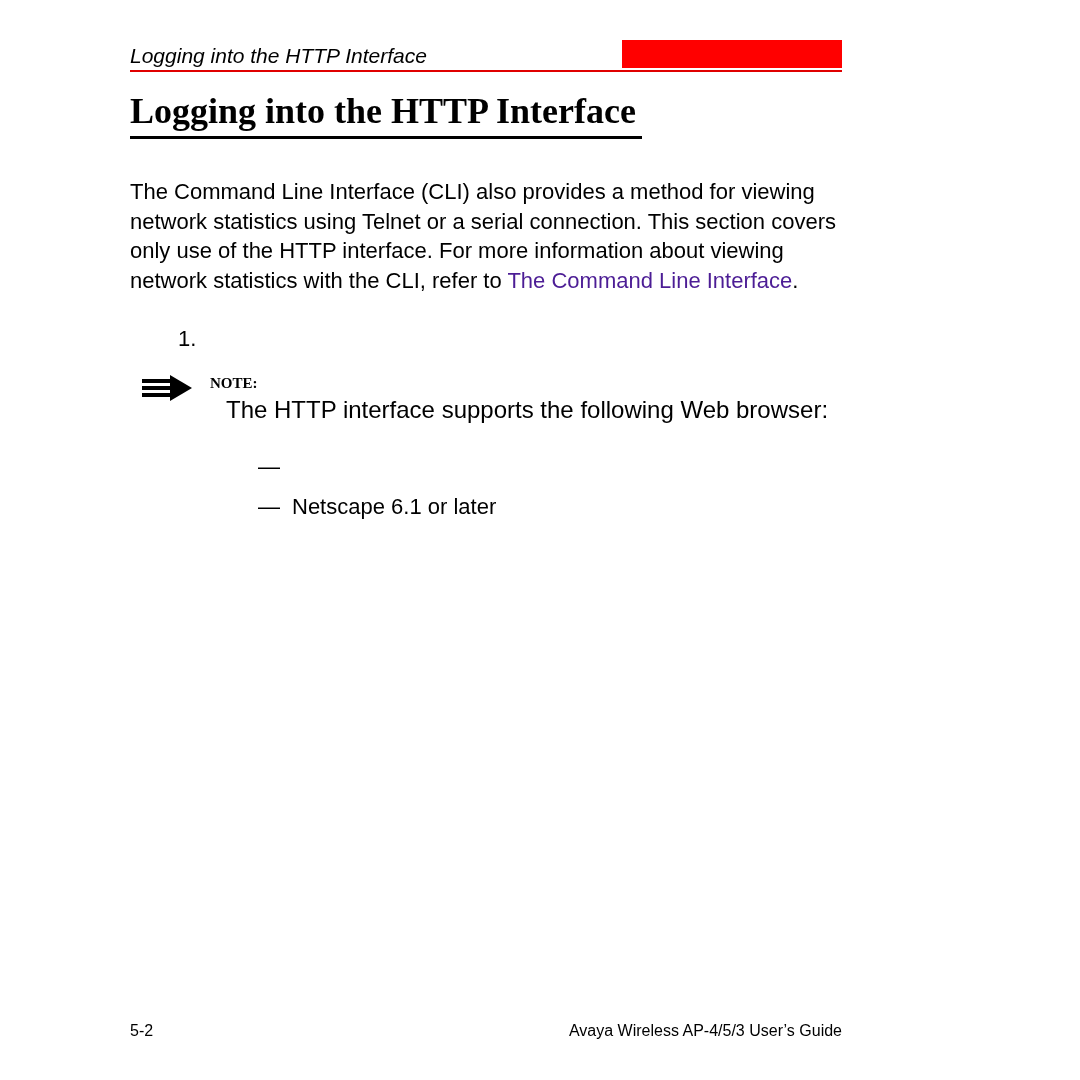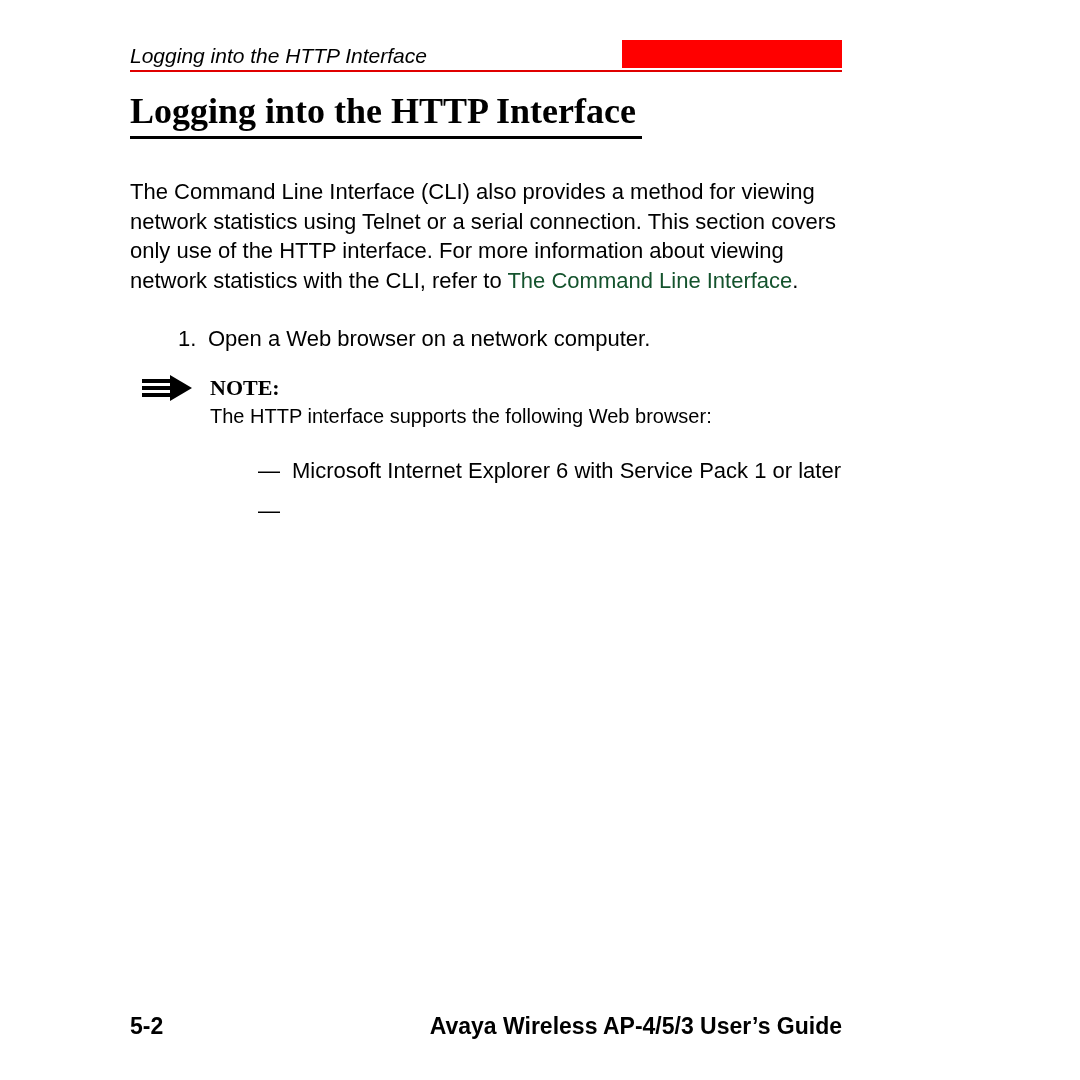--- a/index.html
+++ b/index.html
@@ -54,7 +54,7 @@
     margin-bottom: 28px;
   }
   .link {
-    color: #14532d;
+    color: #4c1d95;
     text-decoration: none;
   }
   .step-list {

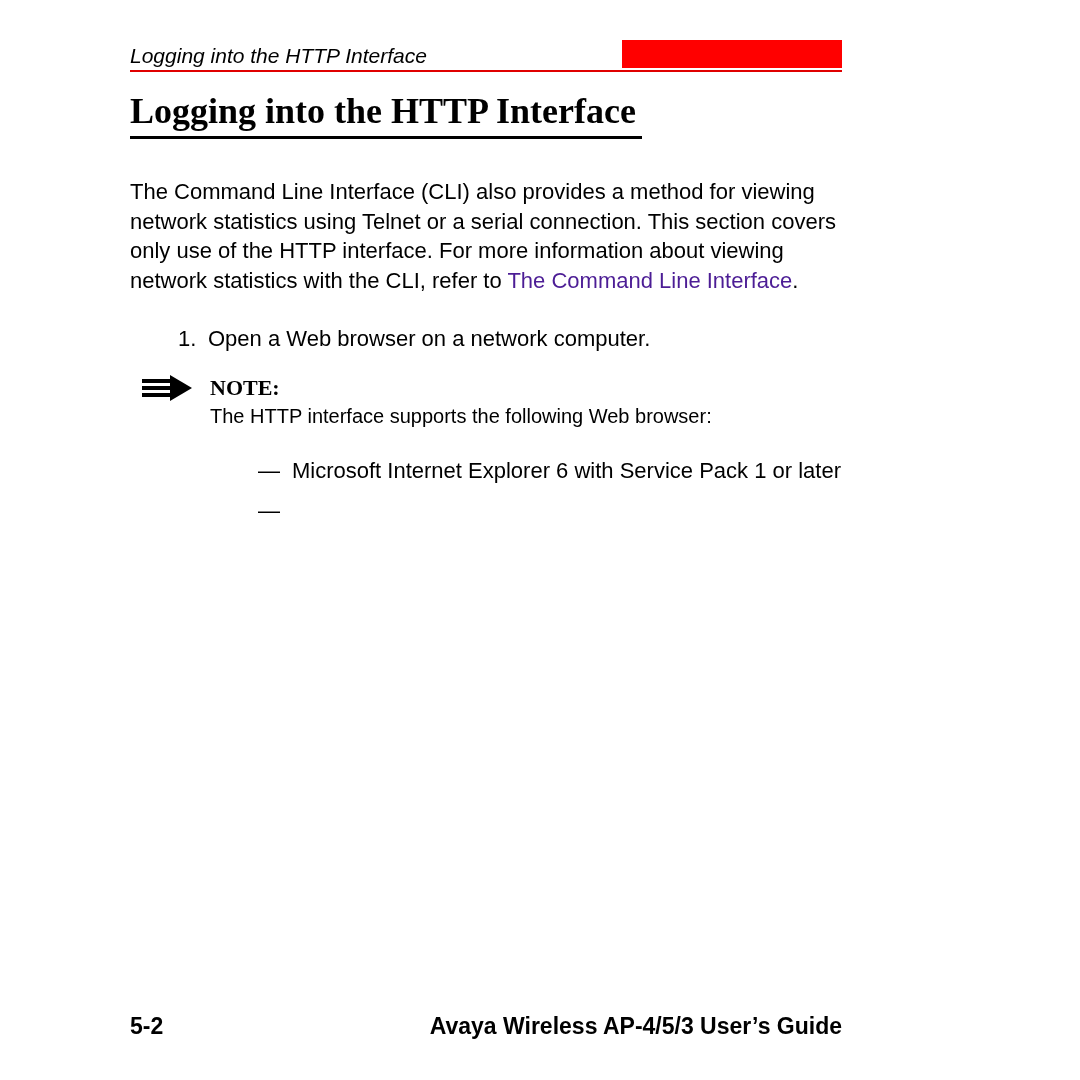--- a/index.html
+++ b/index.html
@@ -137,7 +137,6 @@
     <div class="step-list">
       <div class="step-item">
         <div class="step-num">1.</div>
-        <div>Open a Web browser on a network computer.</div>
       </div>
     </div>
 

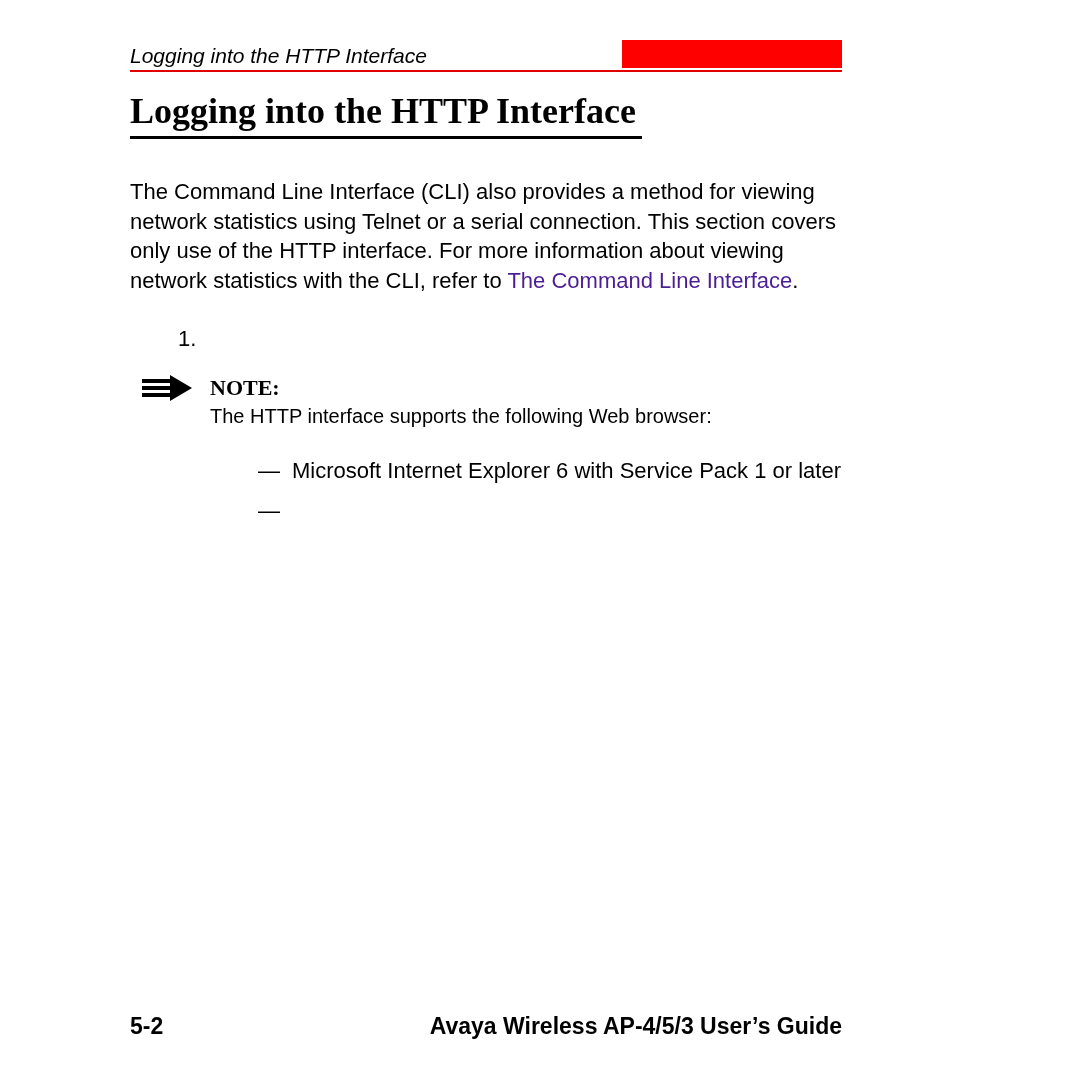--- a/index.html
+++ b/index.html
@@ -83,7 +83,7 @@
   .note-label {
     font-family: Georgia, 'Times New Roman', serif;
     font-weight: bold;
-    font-size: 22px;
+    font-size: 15px;
   }
   .note-text {
     font-size: 20px;

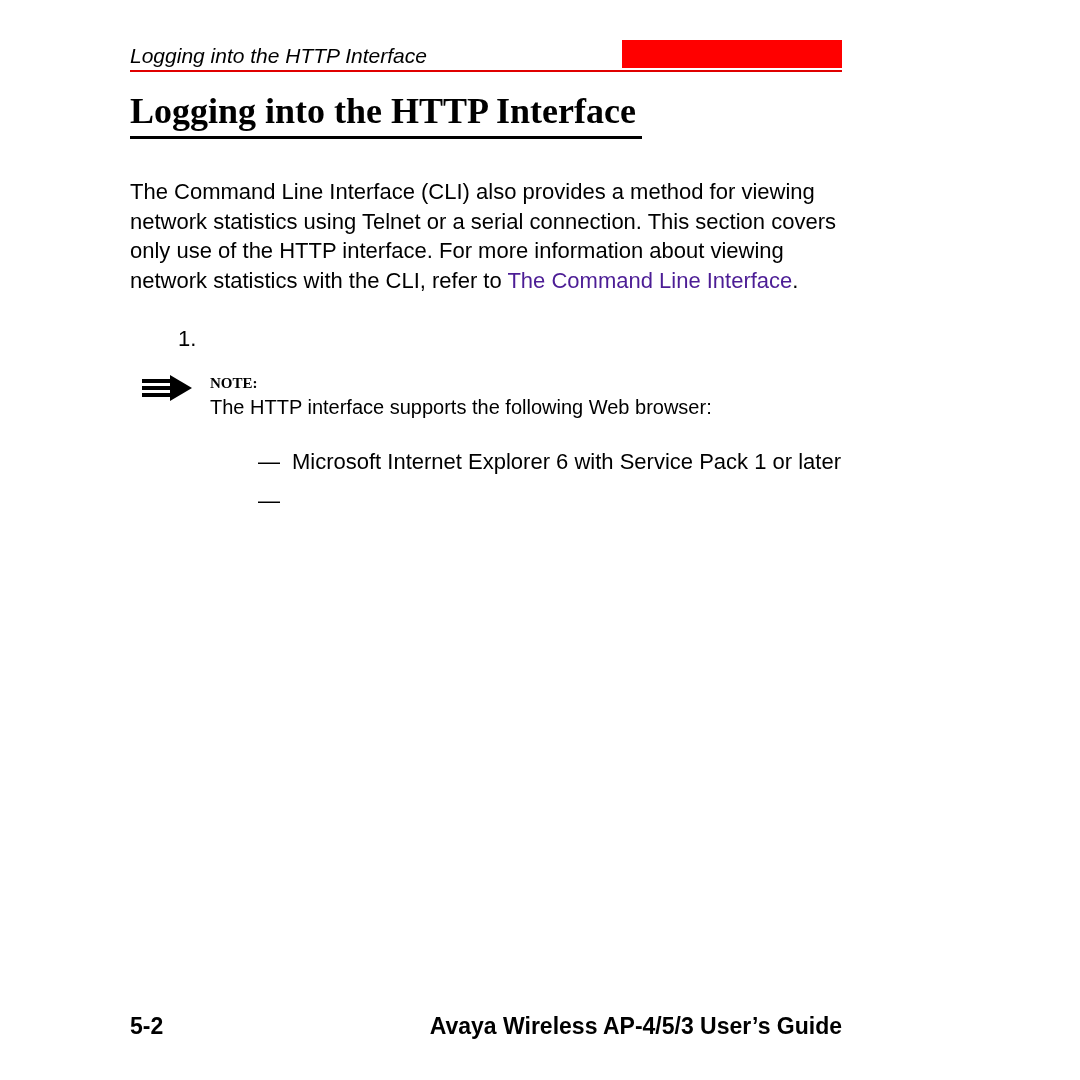--- a/index.html
+++ b/index.html
@@ -86,8 +86,9 @@
     font-size: 15px;
   }
   .note-text {
-    font-size: 20px;
+    font-size: 24px;
     line-height: 1.35;
+    margin-left: 16px;
   }
   .dash-list {
     padding-left: 48px;

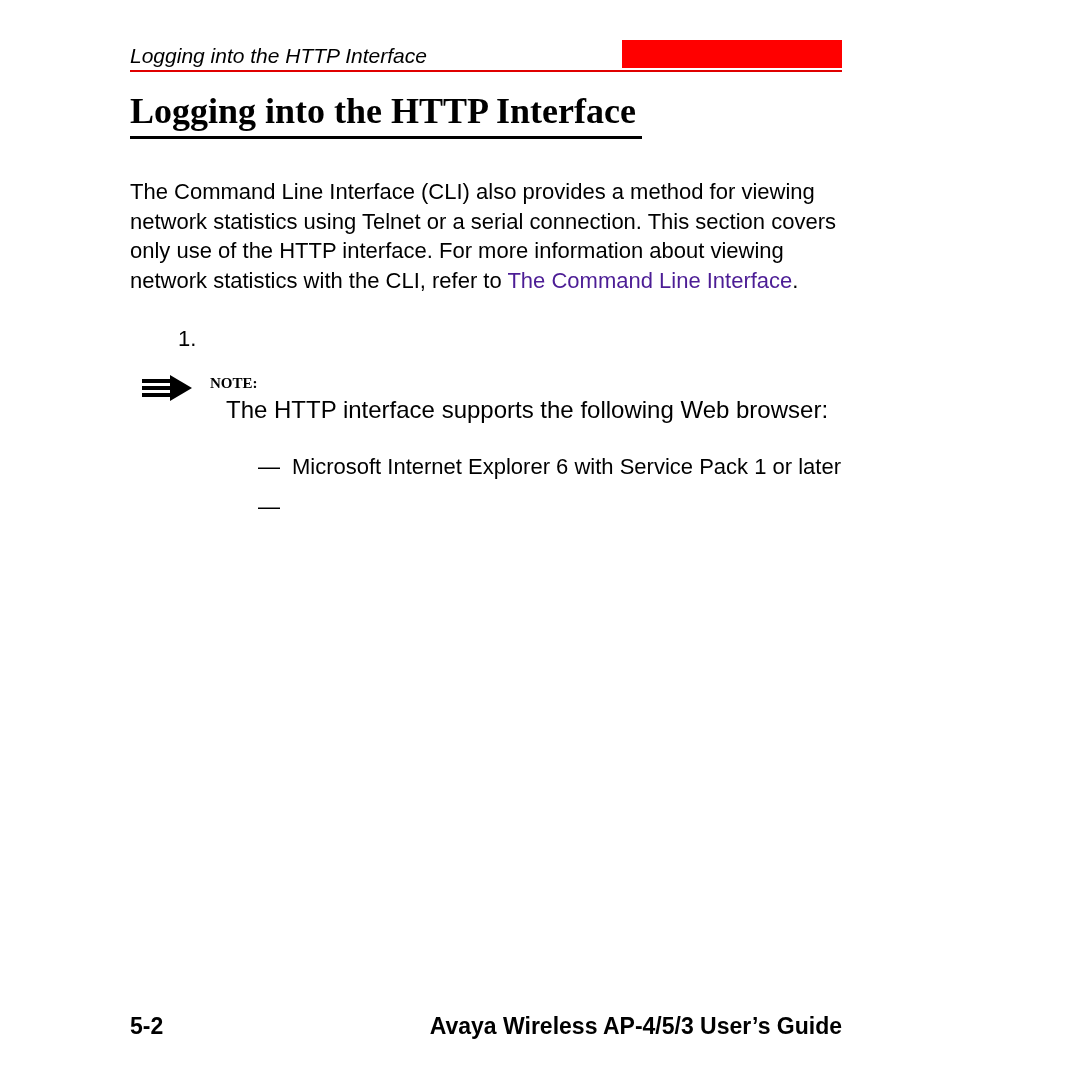--- a/index.html
+++ b/index.html
@@ -156,7 +156,6 @@
         <div class="dash-list">
           <div class="dash-item">
             <div class="dash">—</div>
-            <div>Microsoft Internet Explorer 6 with Service Pack 1 or later</div>
           </div>
           <div class="dash-item">
             <div class="dash">—</div>

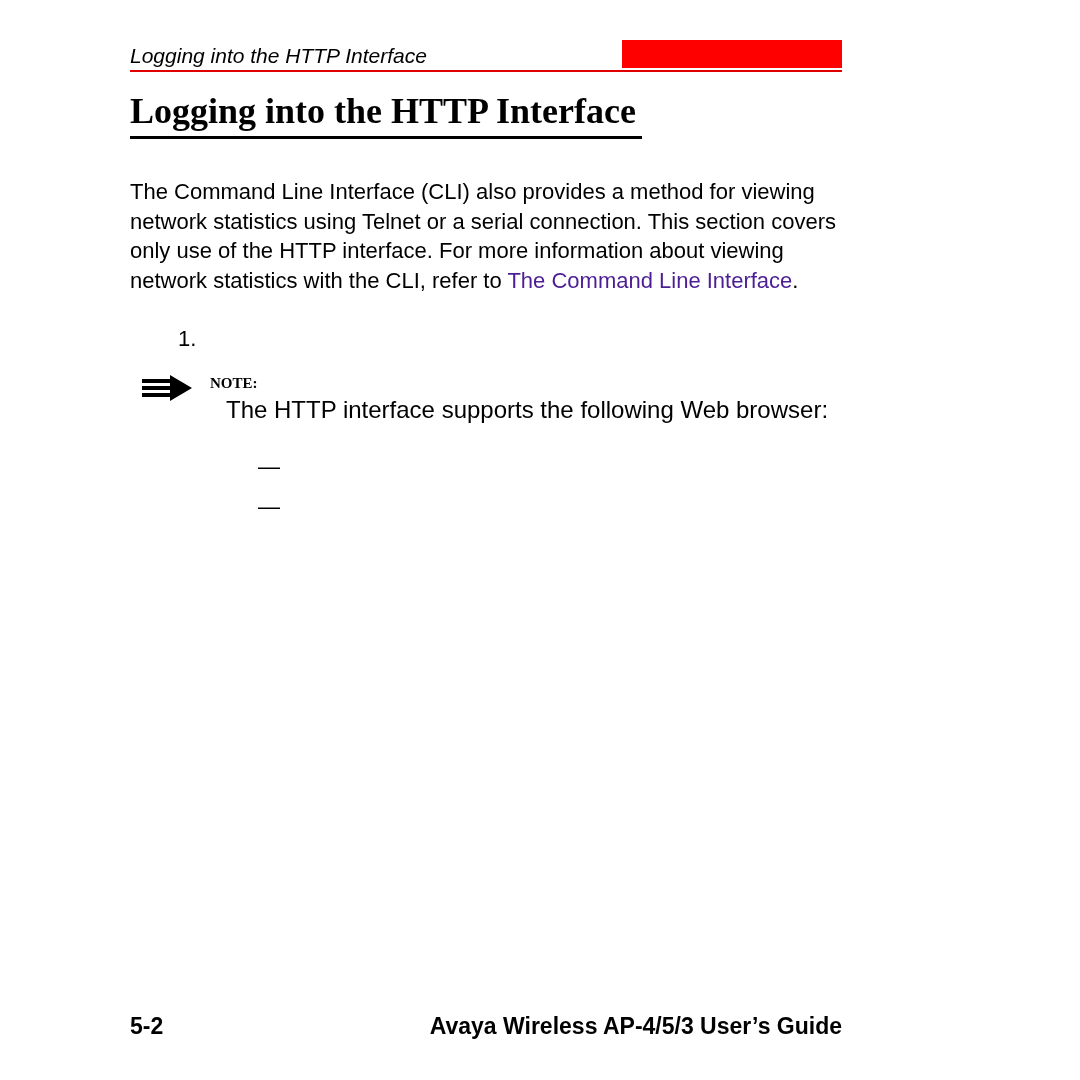--- a/index.html
+++ b/index.html
@@ -159,6 +159,7 @@
           </div>
           <div class="dash-item">
             <div class="dash">—</div>
+            <div>Netscape 6.1 or later</div>
           </div>
         </div>
       </div>

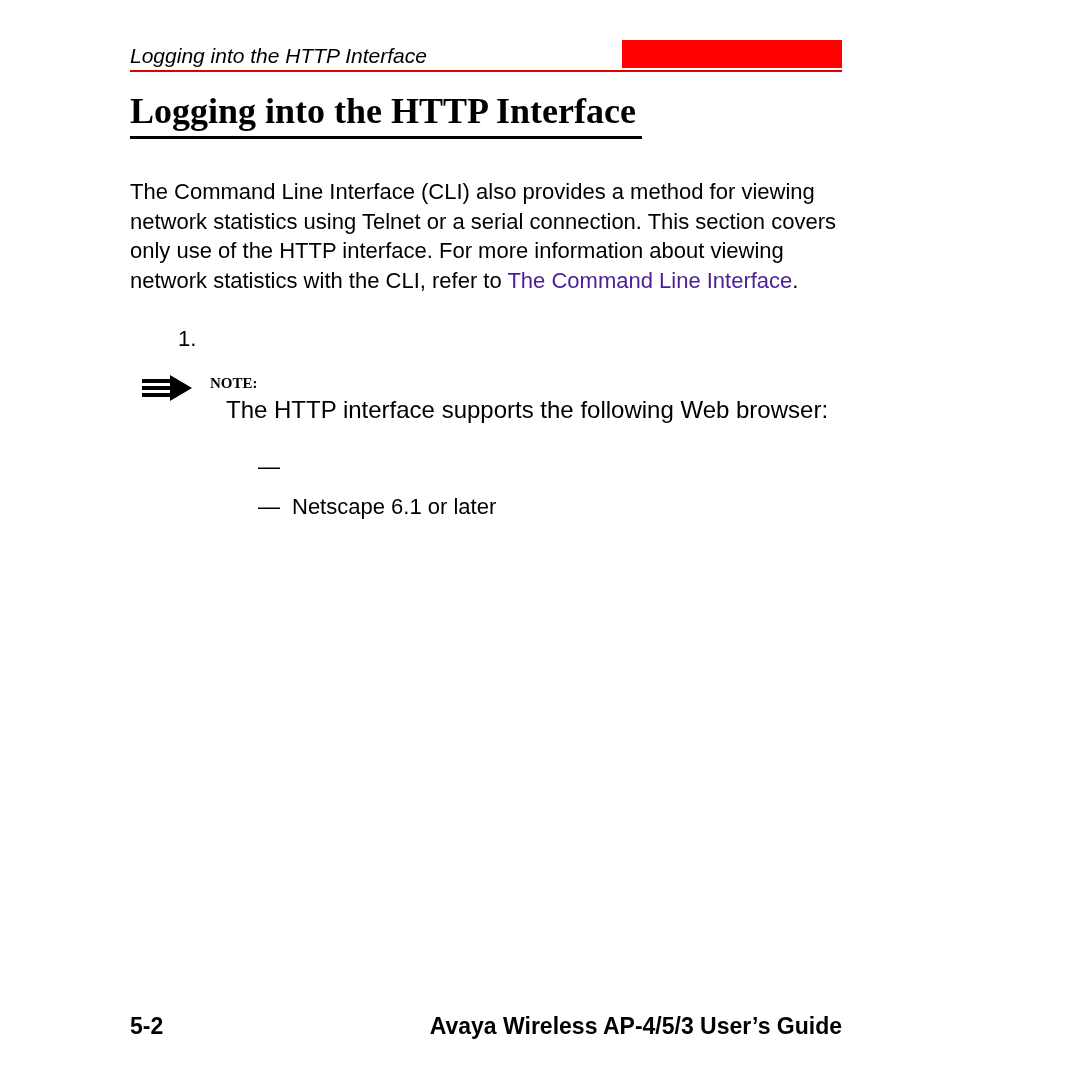--- a/index.html
+++ b/index.html
@@ -109,8 +109,7 @@
     bottom: 40px;
     display: flex;
     justify-content: space-between;
-    font-size: 23px;
-    font-weight: bold;
+    font-size: 16px;
   }
 </style>
 </head>

